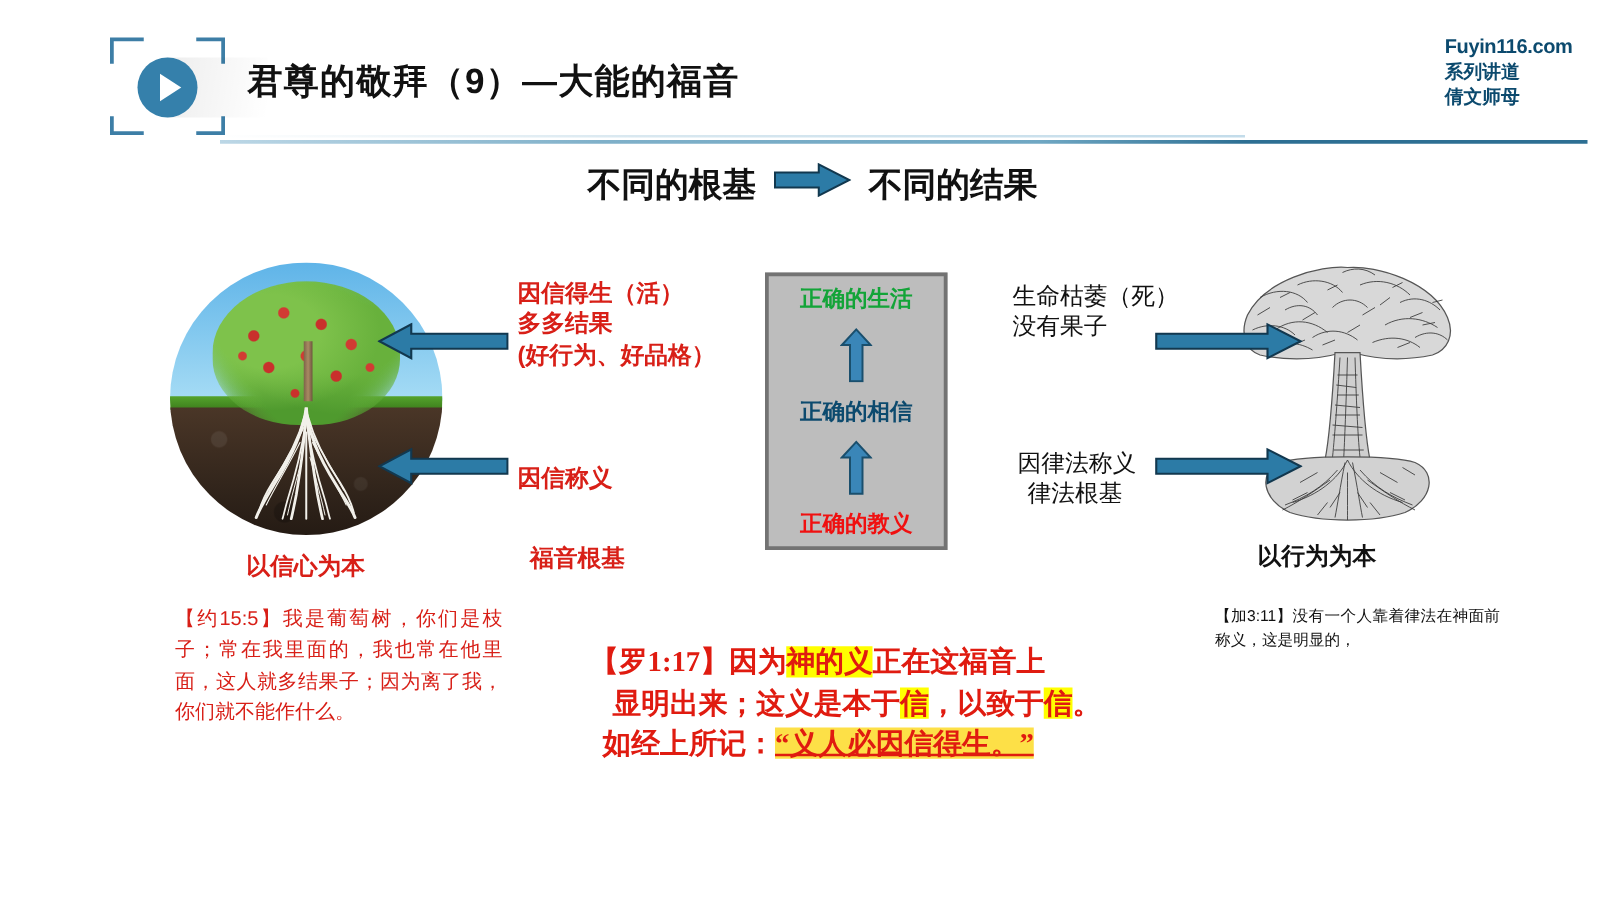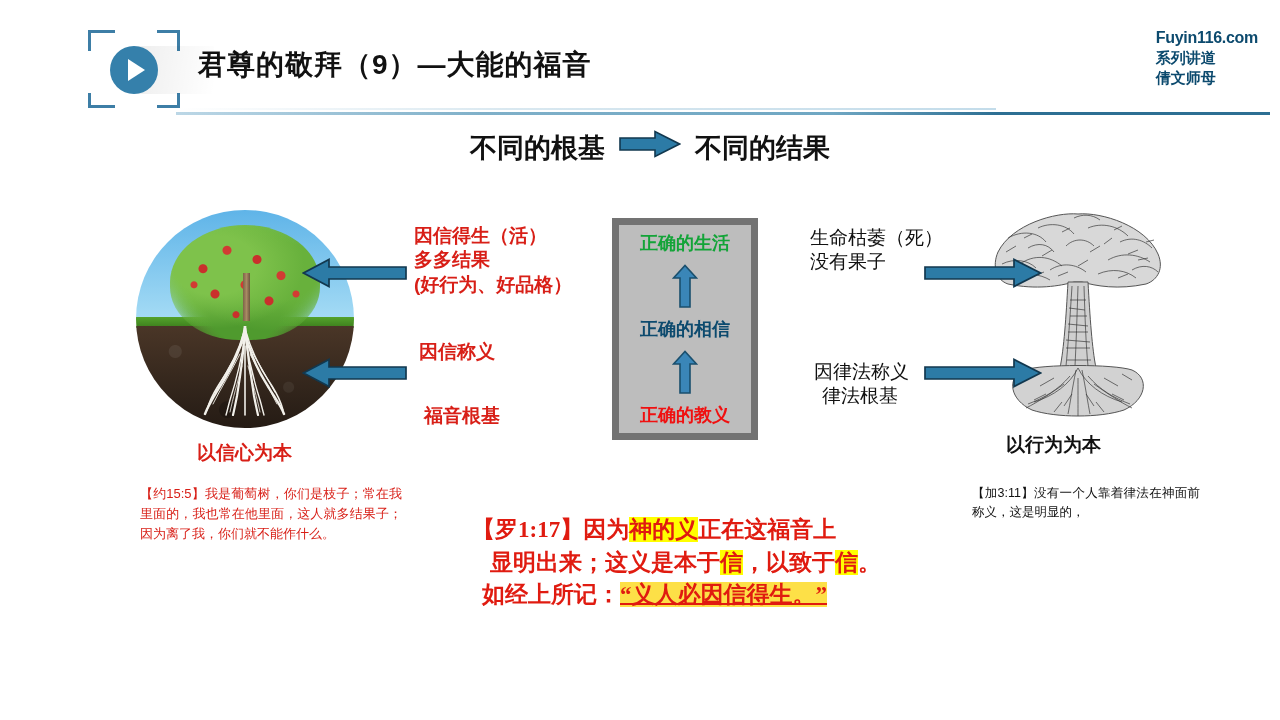--- a/index.html
+++ b/index.html
@@ -116,7 +116,7 @@
   
   .gpanel{
     position:absolute;left:612px;top:218px;width:146px;height:222px;
-    background:#bdbdbd;border:7px solid #737373;
+    background:#bdbdbd;border:3px solid #737373;
     display:flex;flex-direction:column;align-items:center;justify-content:space-between;
     padding:6px 0 6px 0;box-sizing:border-box;
   }

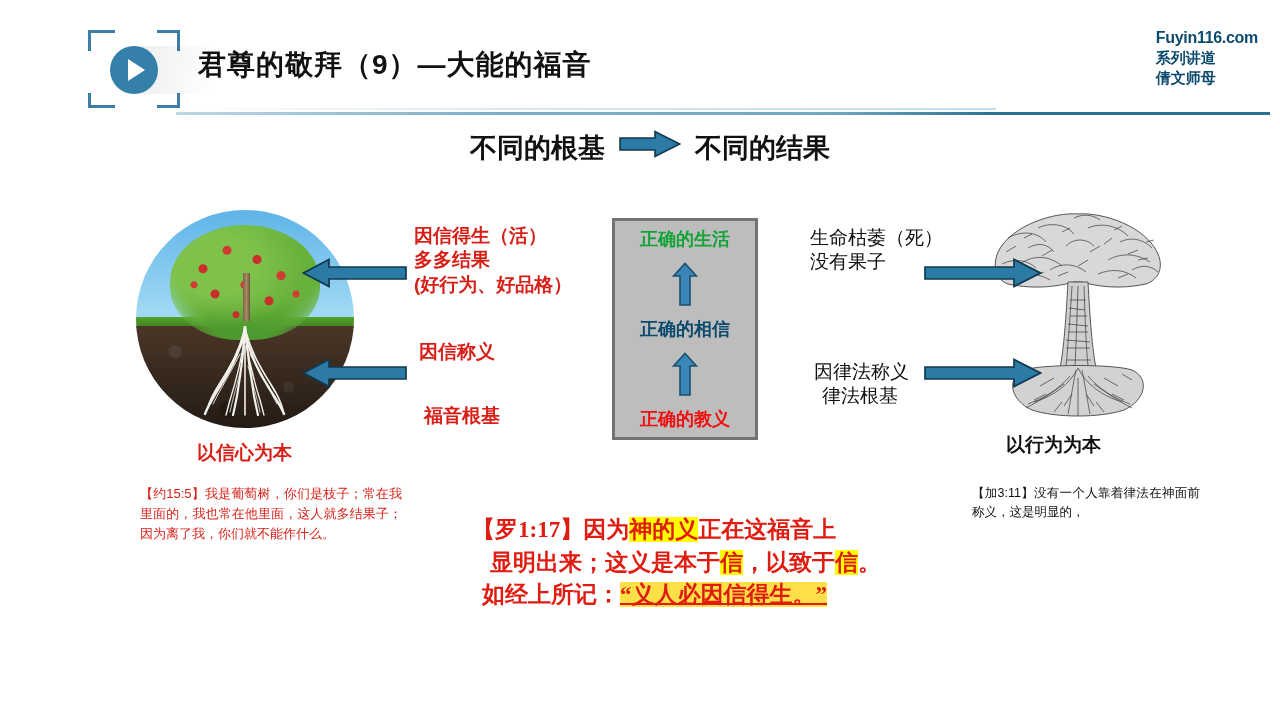--- a/index.html
+++ b/index.html
@@ -220,7 +220,7 @@
     <div>(好行为、好品格）</div>
   </div>
 
-  <div class="callout c-f22b red" style="left:414px;top:340px;text-align:center;">
+  <div class="callout c-f22b red" style="left:414px;top:372px;">
     <div>因信称义</div>
     <div style="padding-left:10px;margin-top:40px;">福音根基</div>
   </div>

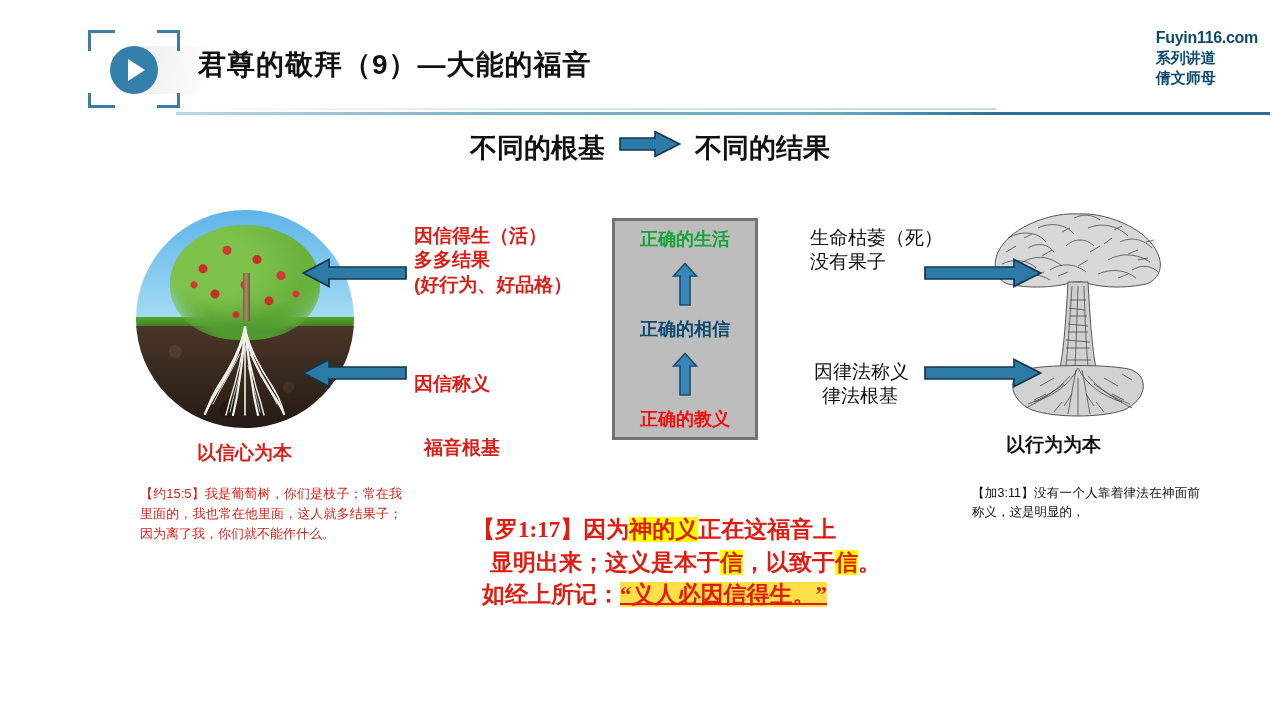--- a/index.html
+++ b/index.html
@@ -132,7 +132,7 @@
   
   .scr-left{
     position:absolute;left:140px;top:484px;width:262px;
-    color:#d81f17;font-size:13px;line-height:1.55;text-align:justify;
+    color:#d81f17;font-size:16px;line-height:1.55;text-align:justify;
   }
   .scr-right{
     position:absolute;left:972px;top:484px;width:228px;

